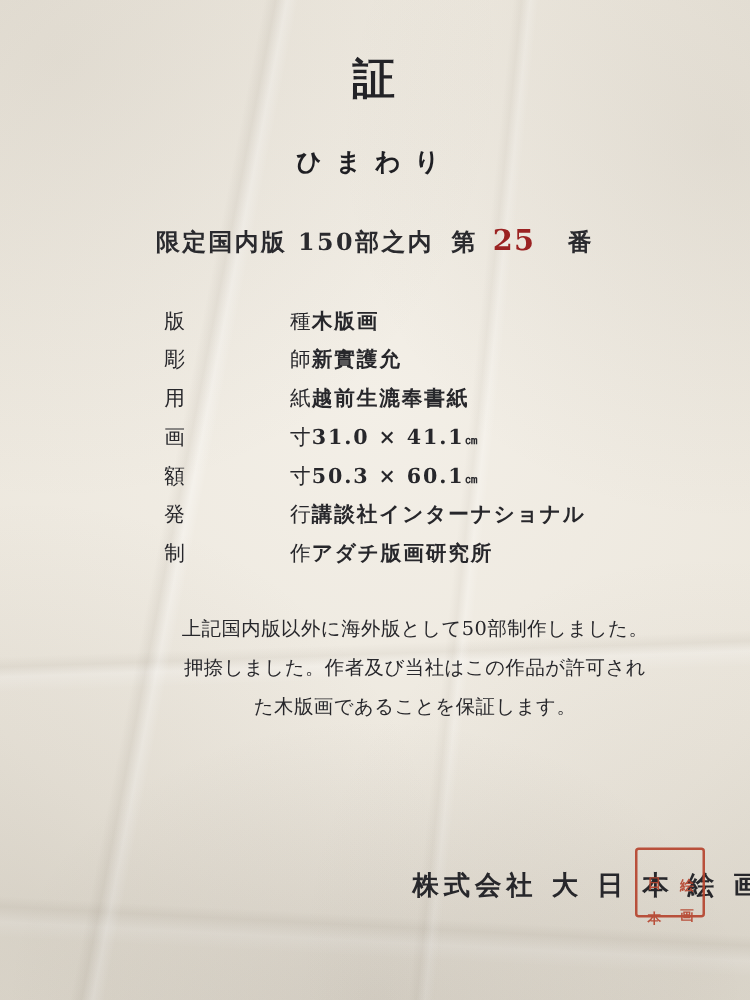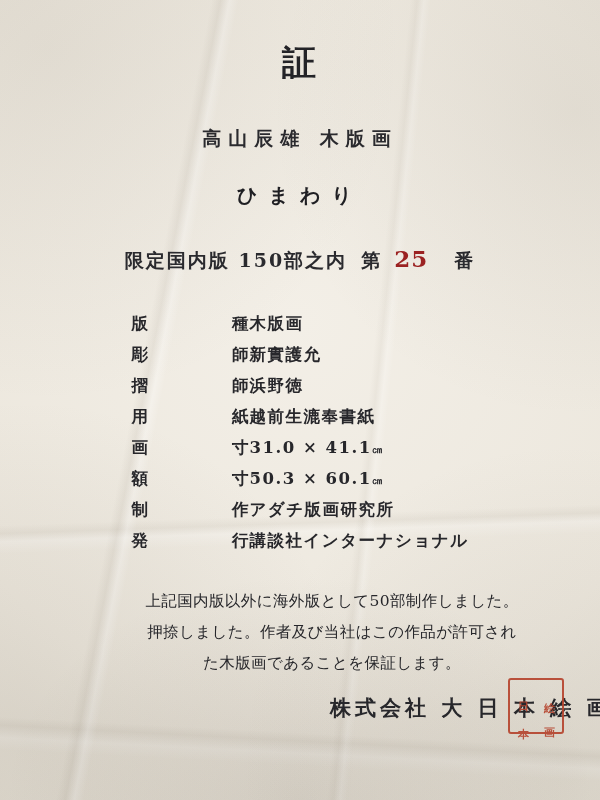--- a/index.html
+++ b/index.html
@@ -195,7 +195,6 @@
 
     <div class="title">証</div>
 
-    <div class="artist-line">高山辰雄 木版画</div>
 
     <div class="work-title">ひまわり</div>
 

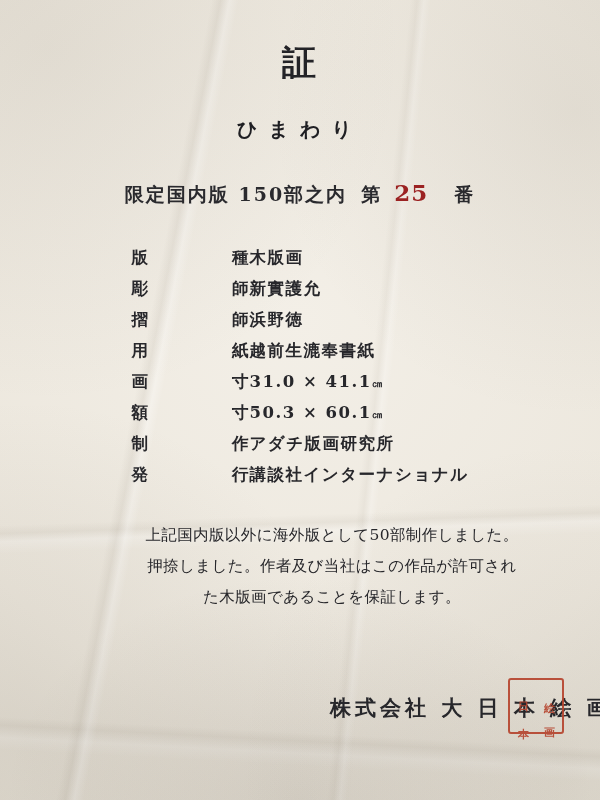--- a/index.html
+++ b/index.html
@@ -114,7 +114,7 @@
     text-align: justify;
     text-align-last: justify;
     letter-spacing: 1px;
-    font-weight: 700;
+    font-weight: 400;
     padding-right: 26px;
   }
   td.v {

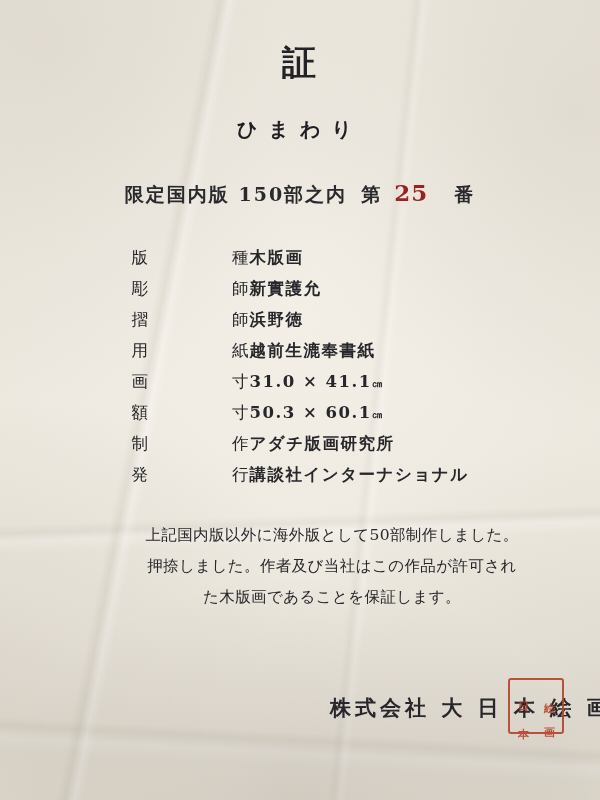--- a/index.html
+++ b/index.html
@@ -211,10 +211,6 @@
         <tr>
           <td class="k">彫師</td>
           <td class="v"><span>新實護允</span></td>
-        </tr>
-        <tr>
-          <td class="k">摺師</td>
-          <td class="v"><span>浜野徳</span></td>
         </tr>
         <tr>
           <td class="k">用紙</td>

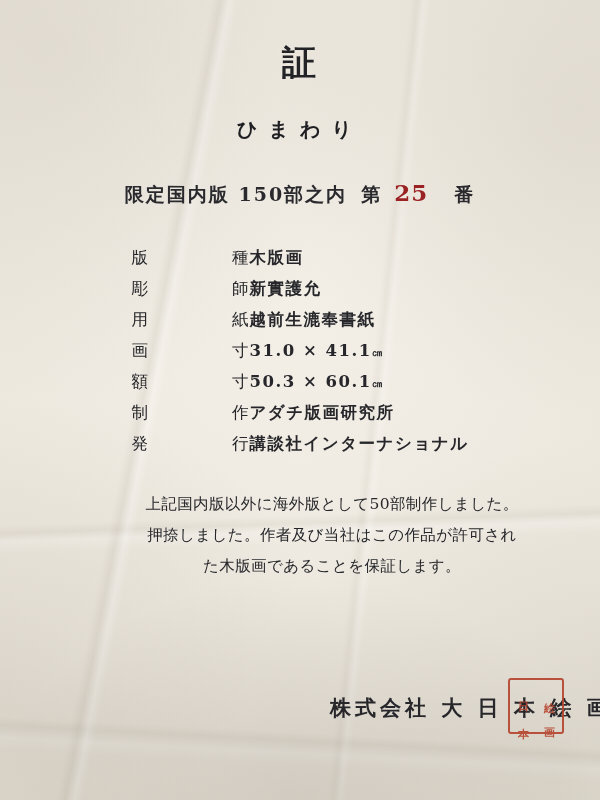--- a/index.html
+++ b/index.html
@@ -225,12 +225,12 @@
           <td class="v"><span>50.3 × 60.1</span><span class="unit">㎝</span></td>
         </tr>
         <tr>
+          <td class="k">発行</td>
+          <td class="v"><span>講談社インターナショナル</span></td>
+        </tr>
+        <tr>
           <td class="k">制作</td>
           <td class="v"><span>アダチ版画研究所</span></td>
-        </tr>
-        <tr>
-          <td class="k">発行</td>
-          <td class="v"><span>講談社インターナショナル</span></td>
         </tr>
       </tbody>
     </table>

